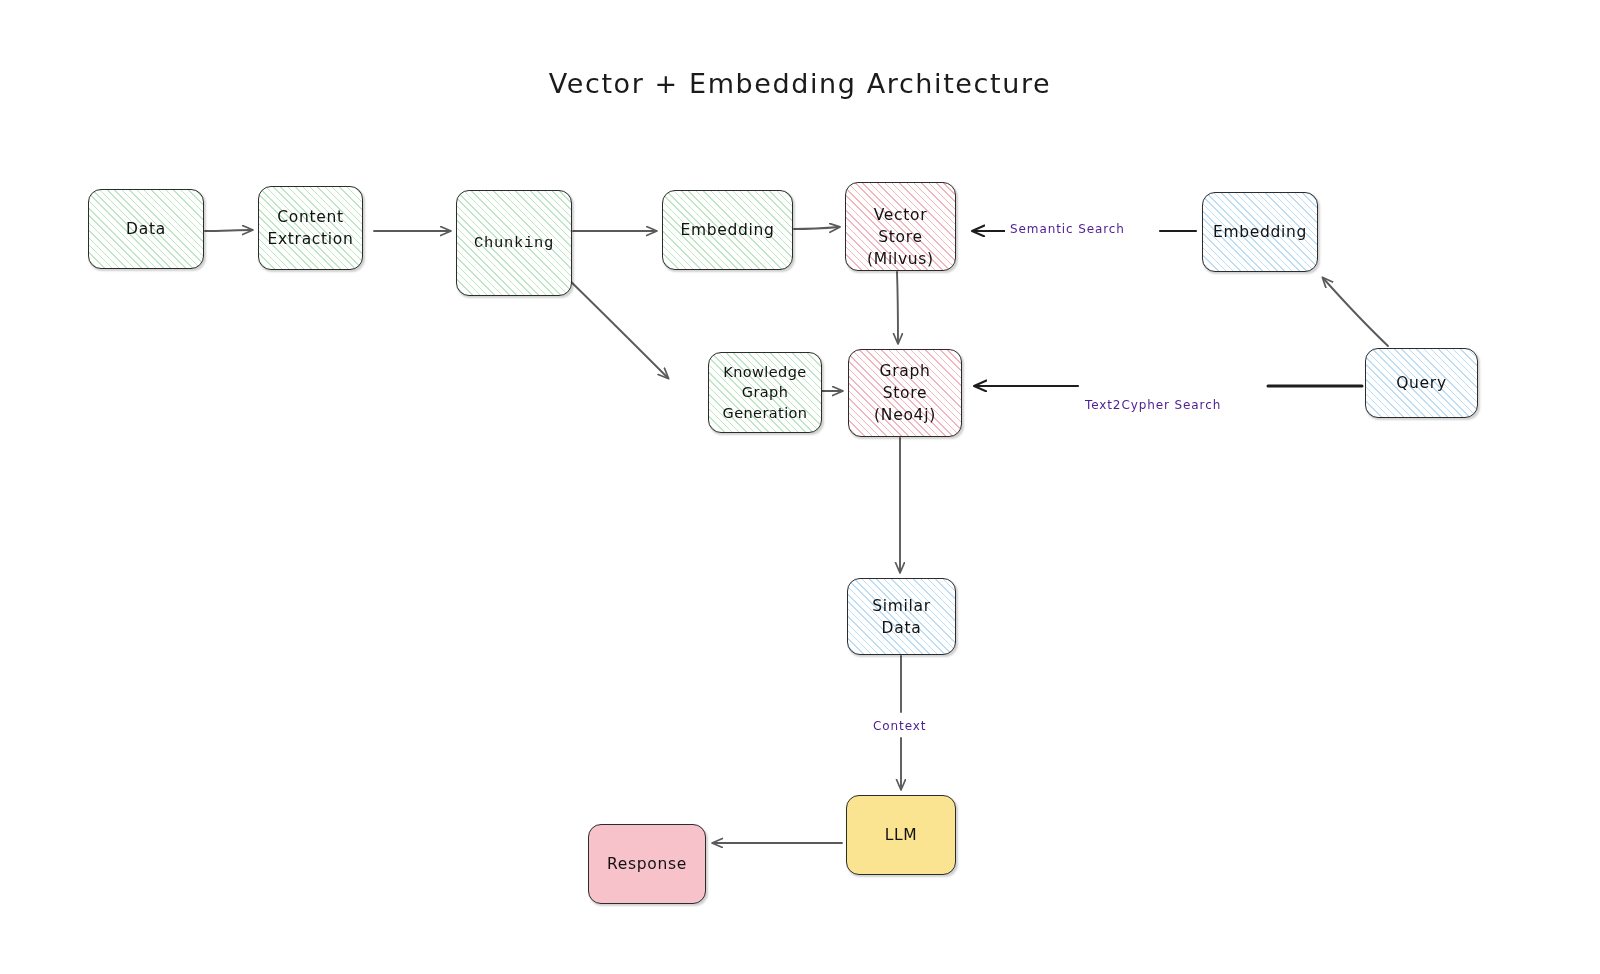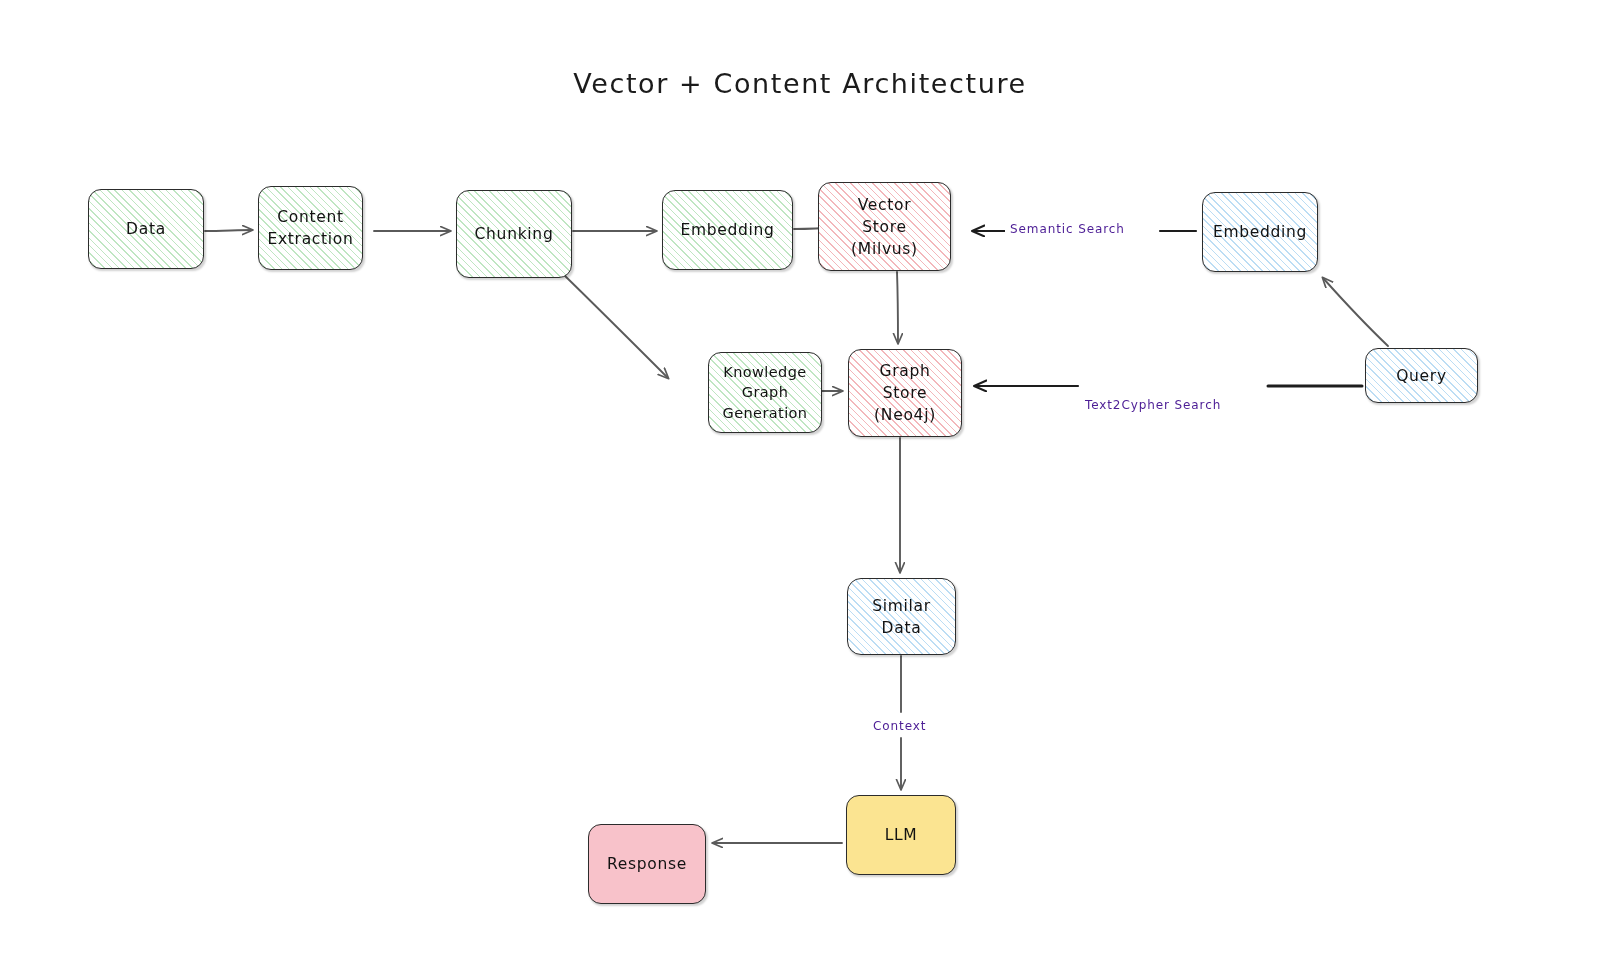--- a/index.html
+++ b/index.html
@@ -141,7 +141,7 @@
   </g>
 </svg>
 
-<div id="title">Vector + Content Architecture</div>
+<div id="title">Vector + Embedding Architecture</div>
 
 <div class="node hatch-green" style="left:88px; top:189px; width:116px; height:80px;">
   <span class="nlabel">Data</span>

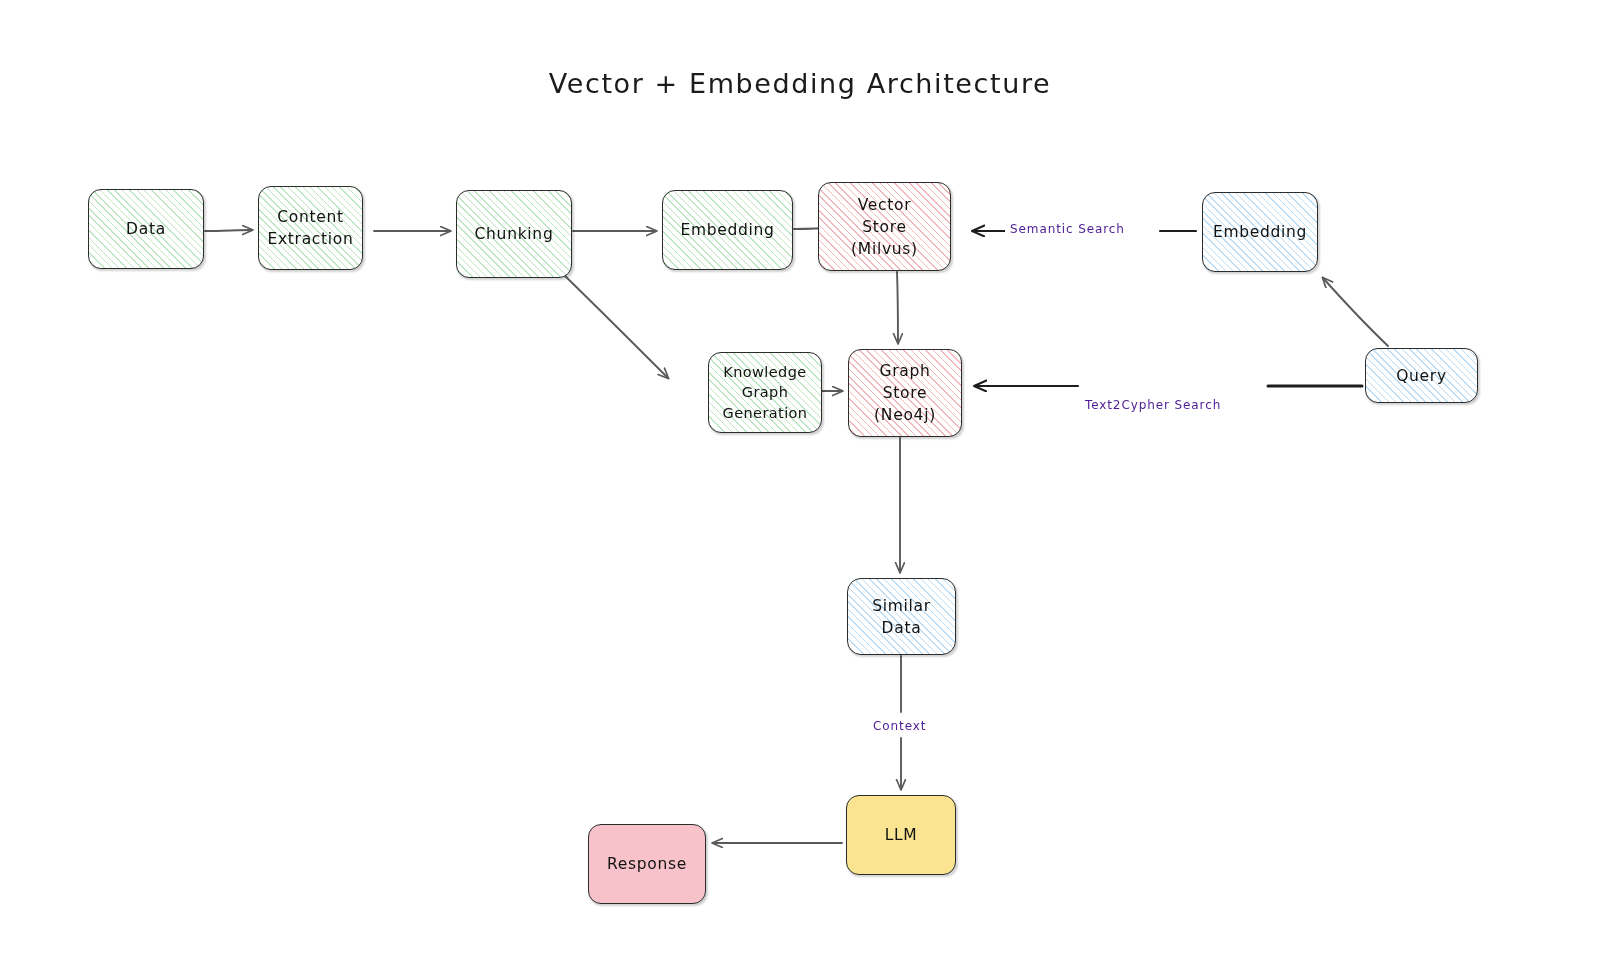--- a/index.html
+++ b/index.html
@@ -160,7 +160,7 @@
   <span class="nlabel">Embedding</span>
 </div>
 
-<div class="node hatch-pink" style="left:818px; top:182px; width:133px; height:89px;">
+<div class="node hatch-pink" style="left:845px; top:182px; width:111px; height:89px;align-items:flex-end;">
   <span class="nlabel">Vector
 Store
 (Milvus)</span>

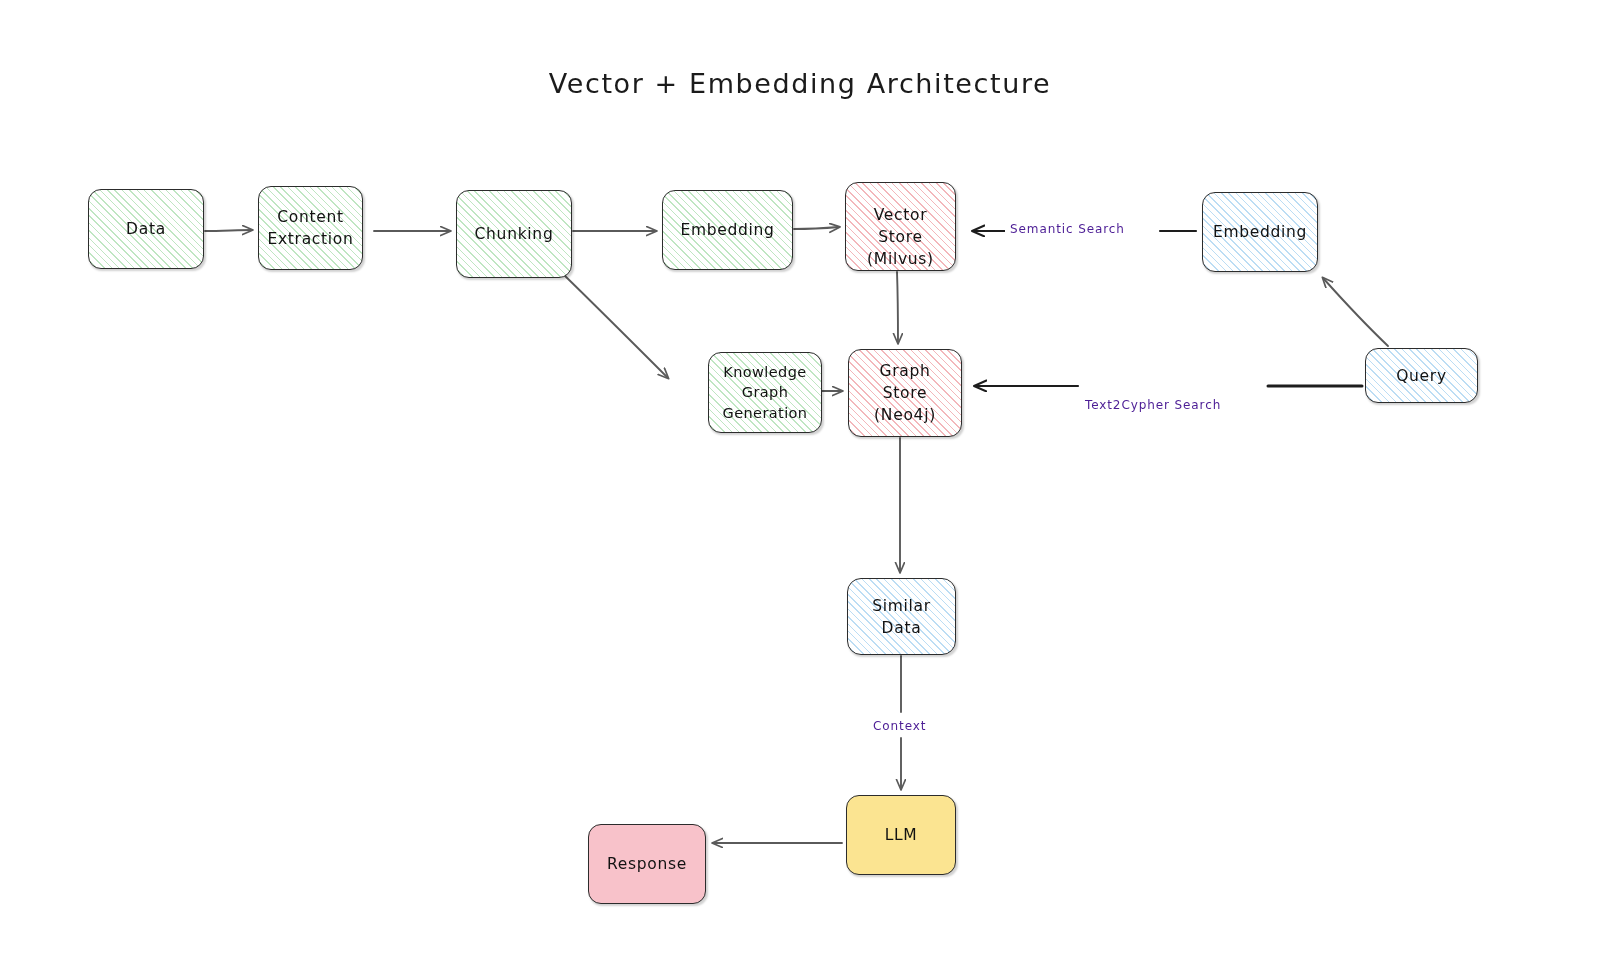--- a/index.html
+++ b/index.html
@@ -152,7 +152,7 @@
 Extraction</span>
 </div>
 
-<div class="node hatch-green" style="left:456px; top:190px; width:116px; height:88px;">
+<div class="node hatch-green" style="left:456px; top:190px; width:116px; height:106px;font-family:Liberation Mono, monospace;">
   <span class="nlabel">Chunking</span>
 </div>
 

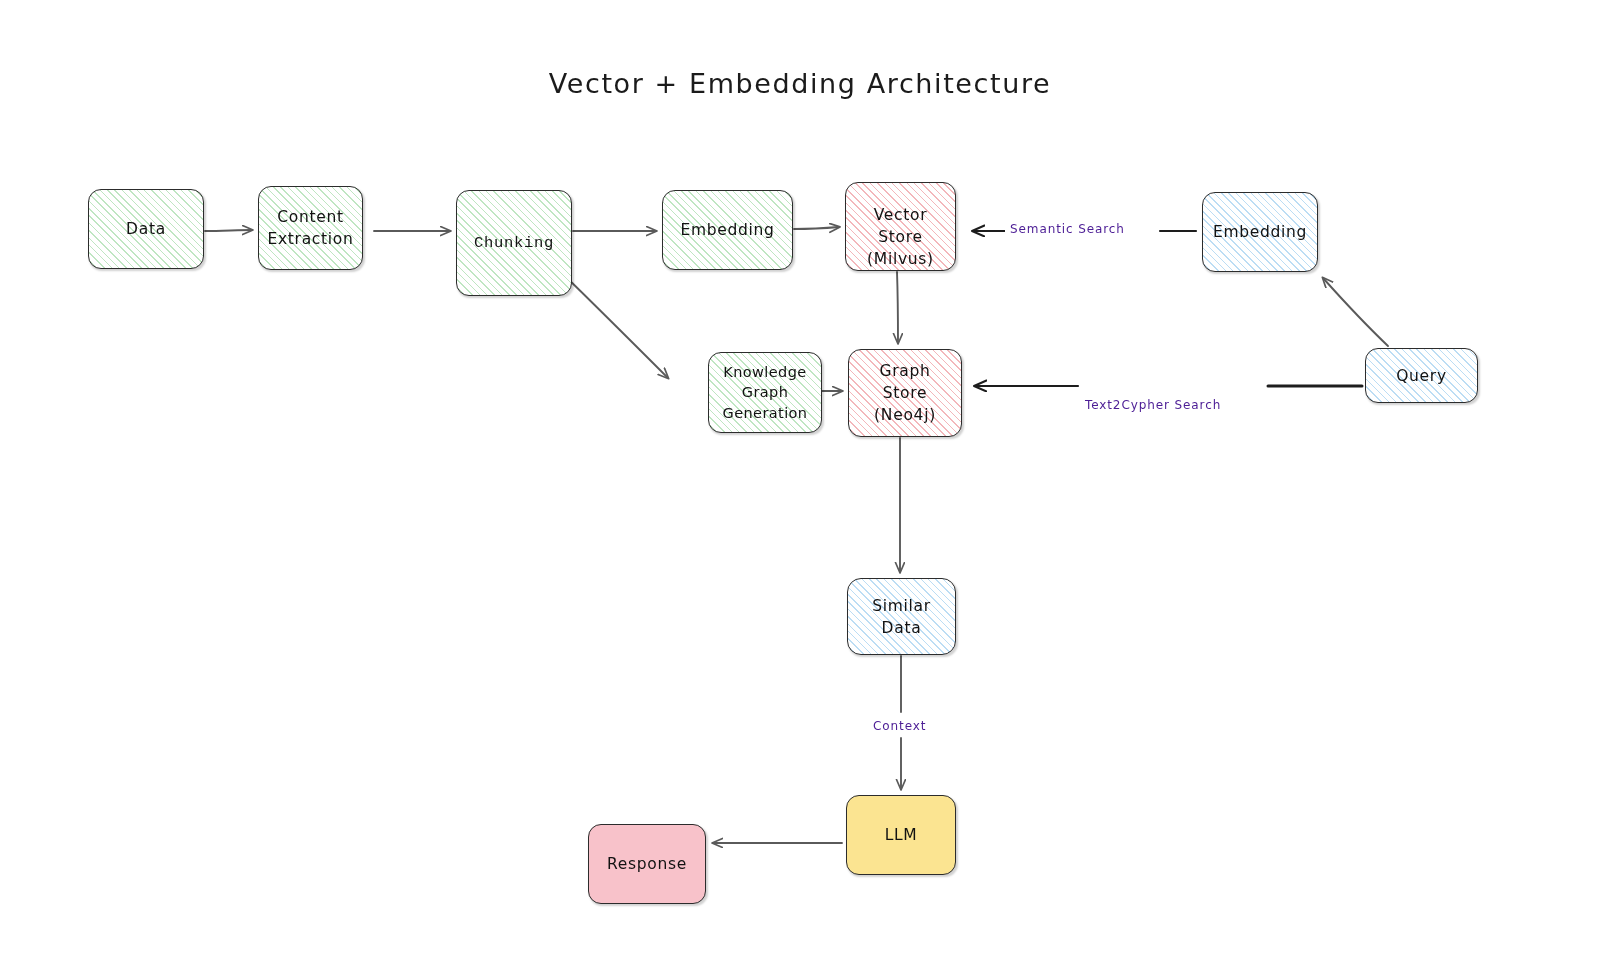--- a/index.html
+++ b/index.html
@@ -182,7 +182,7 @@
 (Neo4j)</span>
 </div>
 
-<div class="node hatch-blue" style="left:1365px; top:348px; width:113px; height:55px;">
+<div class="node hatch-blue" style="left:1365px; top:348px; width:113px; height:70px;">
   <span class="nlabel">Query</span>
 </div>
 

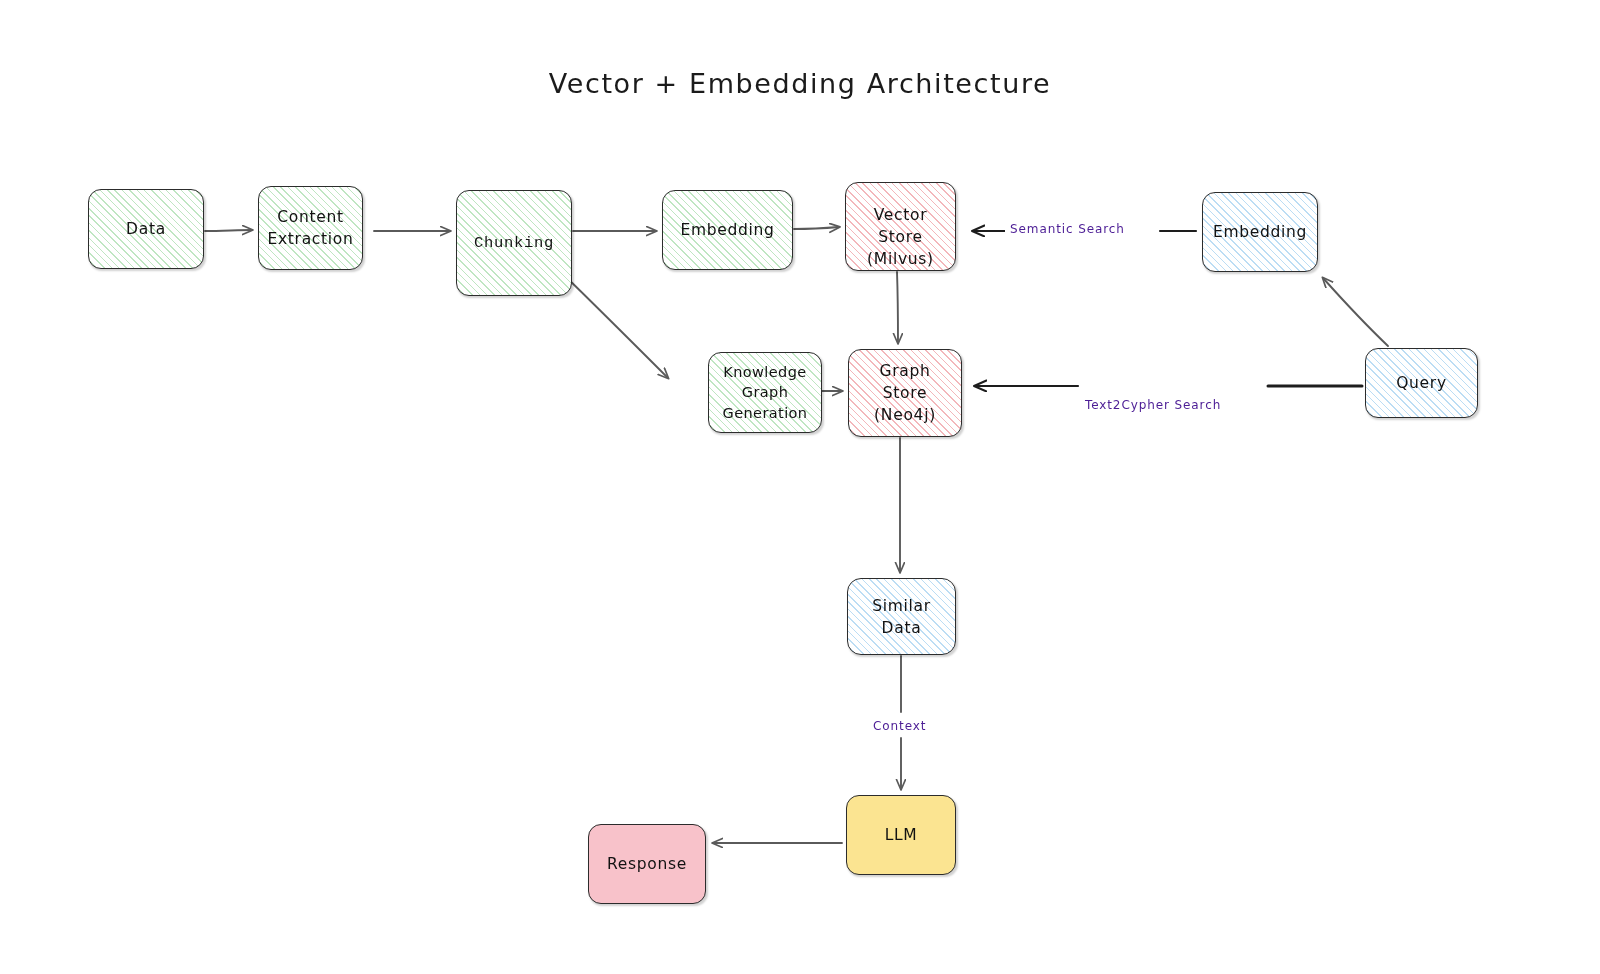--- a/index.html
+++ b/index.html
@@ -186,7 +186,7 @@
   <span class="nlabel">Query</span>
 </div>
 
-<div class="node hatch-blue" style="left:847px; top:578px; width:109px; height:77px;border-radius:14px;">
+<div class="node hatch-blue" style="left:847px; top:578px; width:109px; height:77px;">
   <span class="nlabel">Similar
 Data</span>
 </div>

